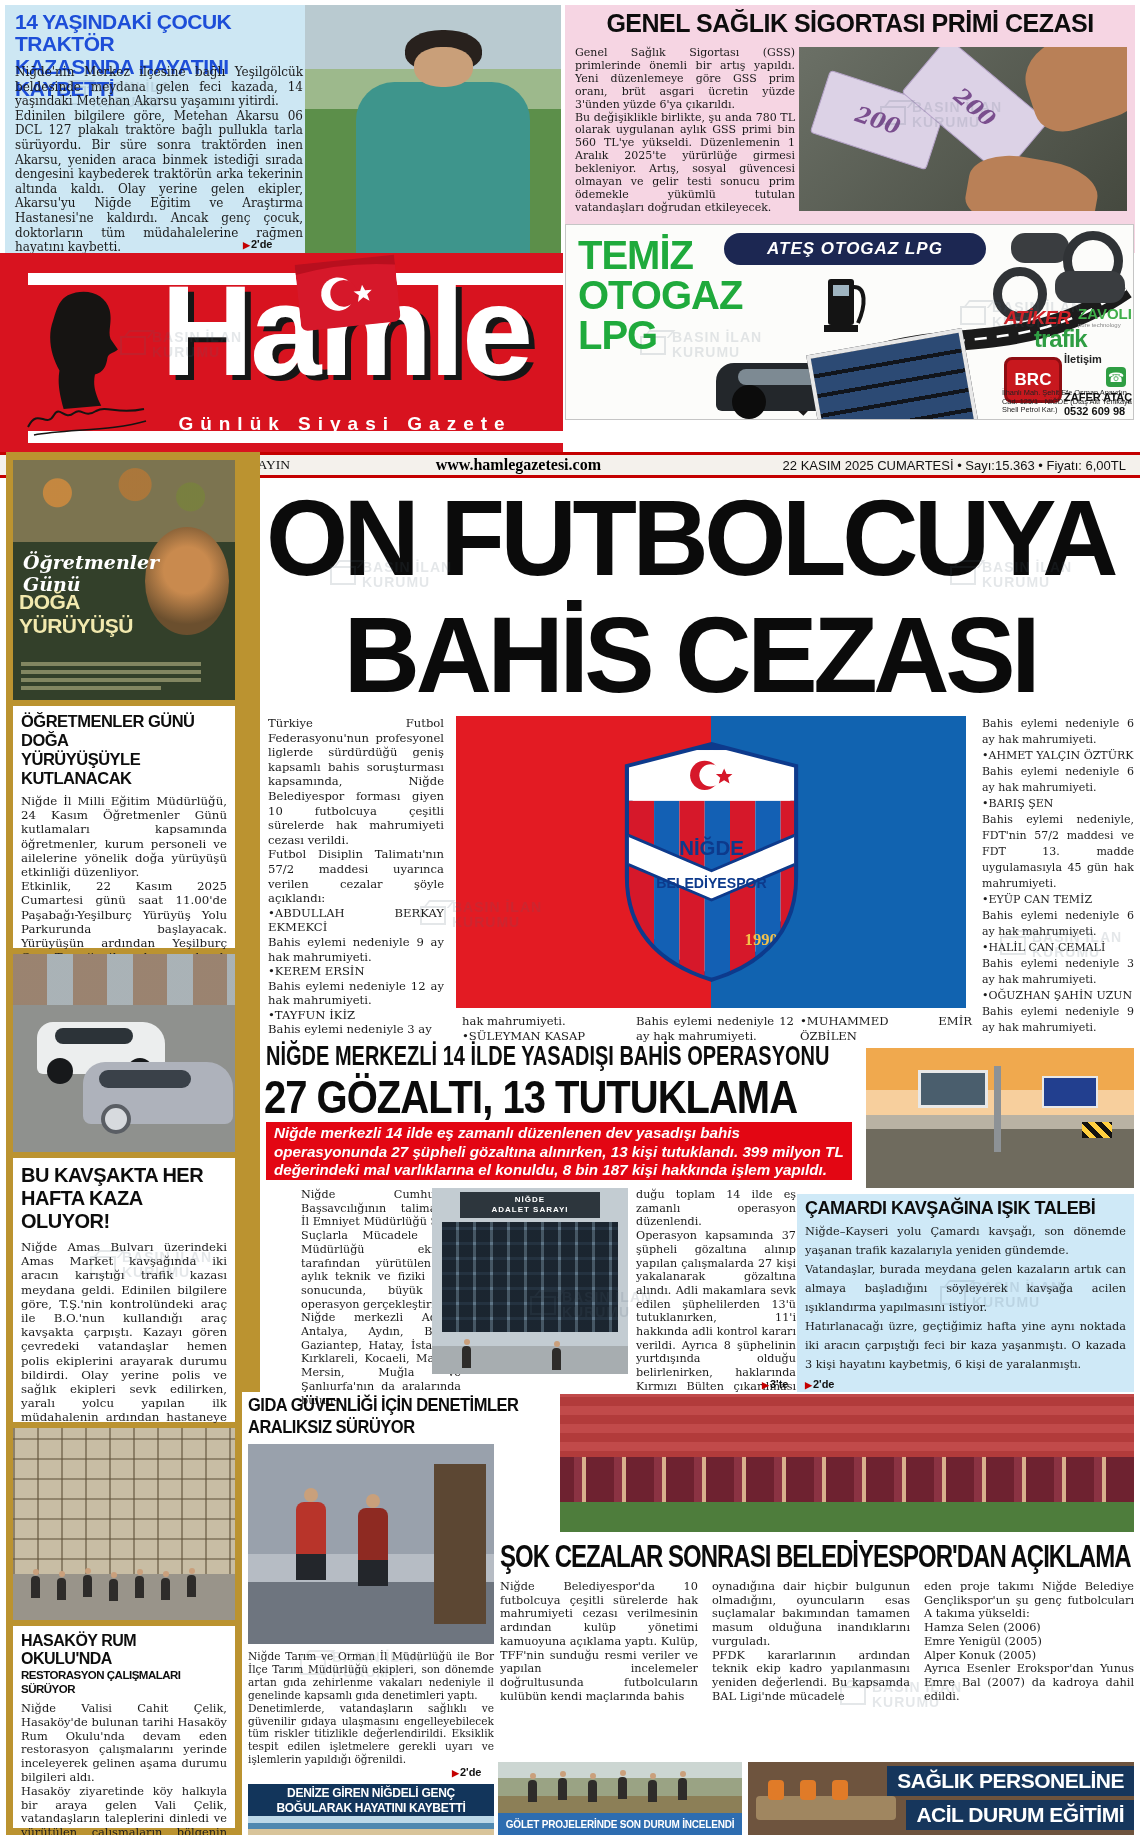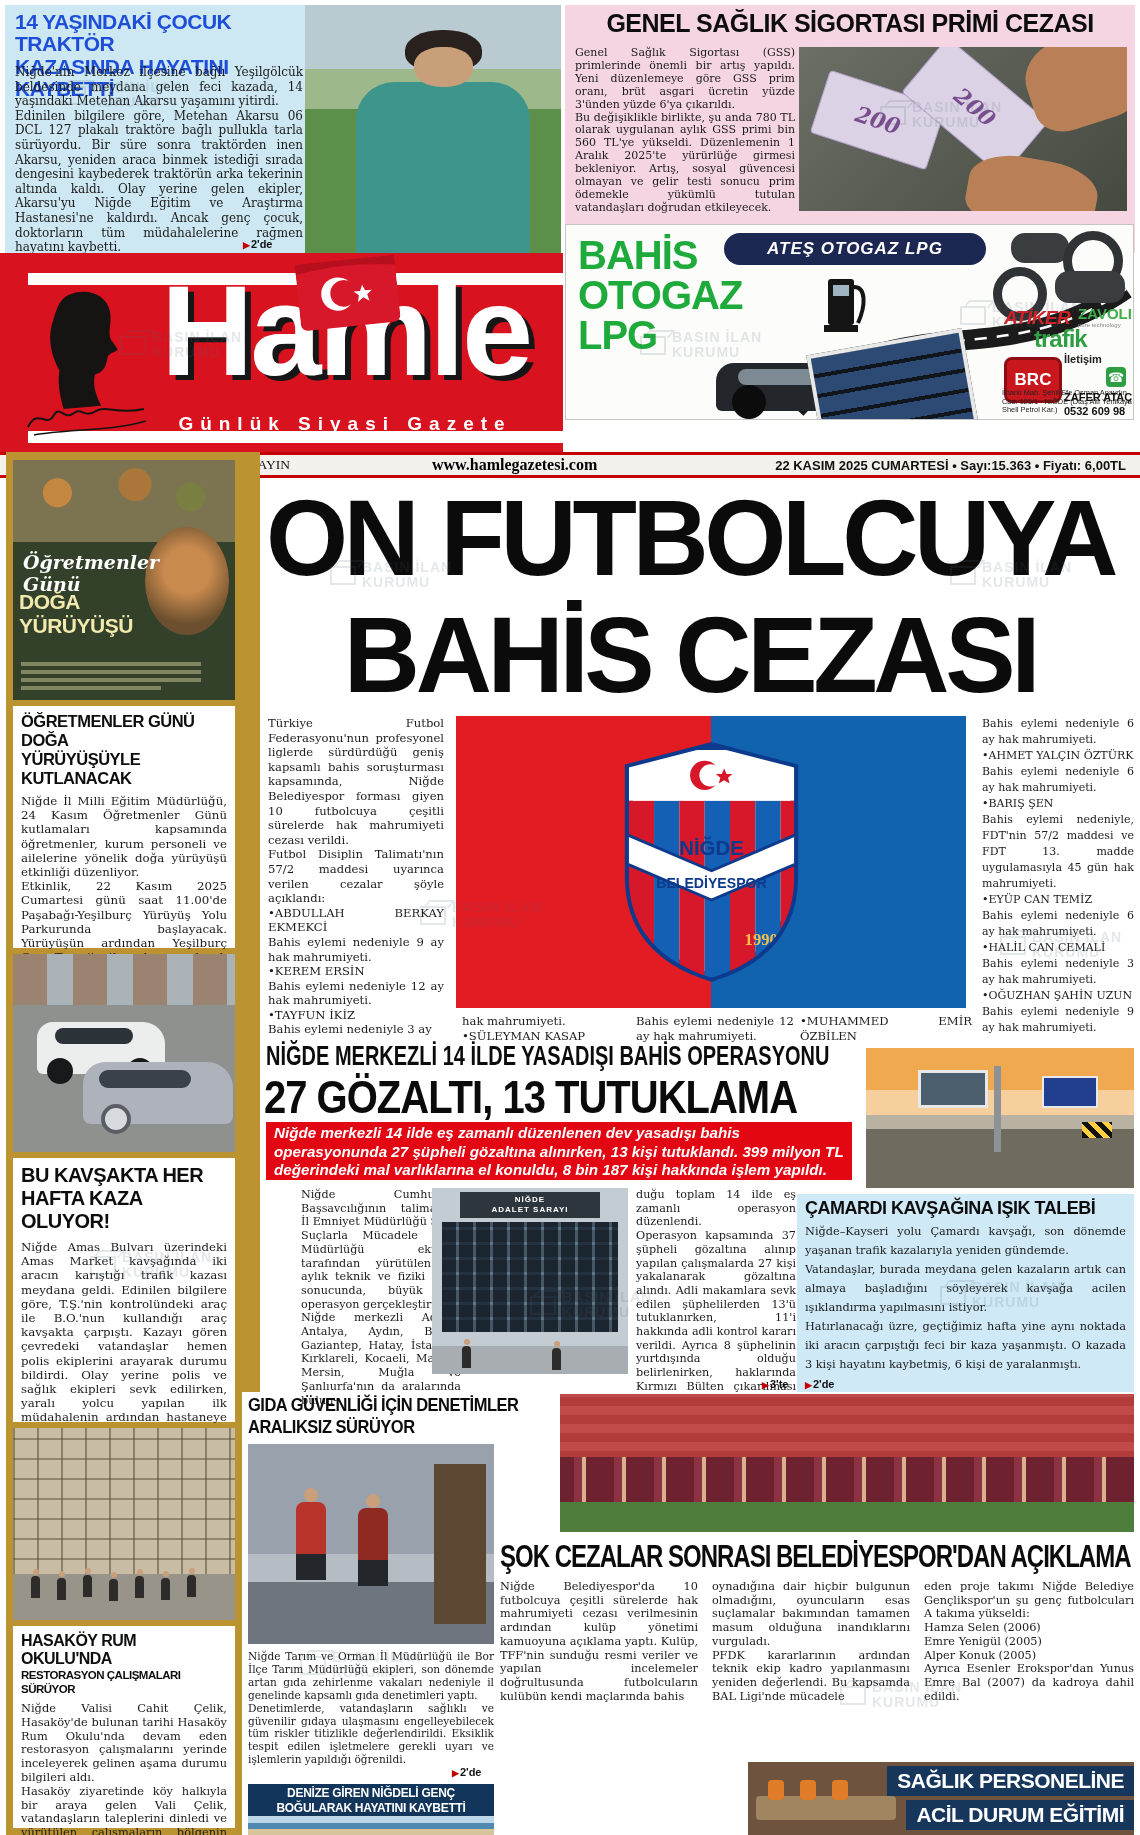--- a/index.html
+++ b/index.html
@@ -327,7 +327,7 @@
       <path d="M20 150 C120 40 220 120 350 30" stroke="#fff" stroke-width="2.5" stroke-dasharray="12 10" fill="none"></path>
     </svg>
     <div class="ad-green">
-      <div>BAHİS</div>
+      <div>TEMİZ</div>
       <div>OTOGAZ</div>
       <div>LPG</div>
     </div>

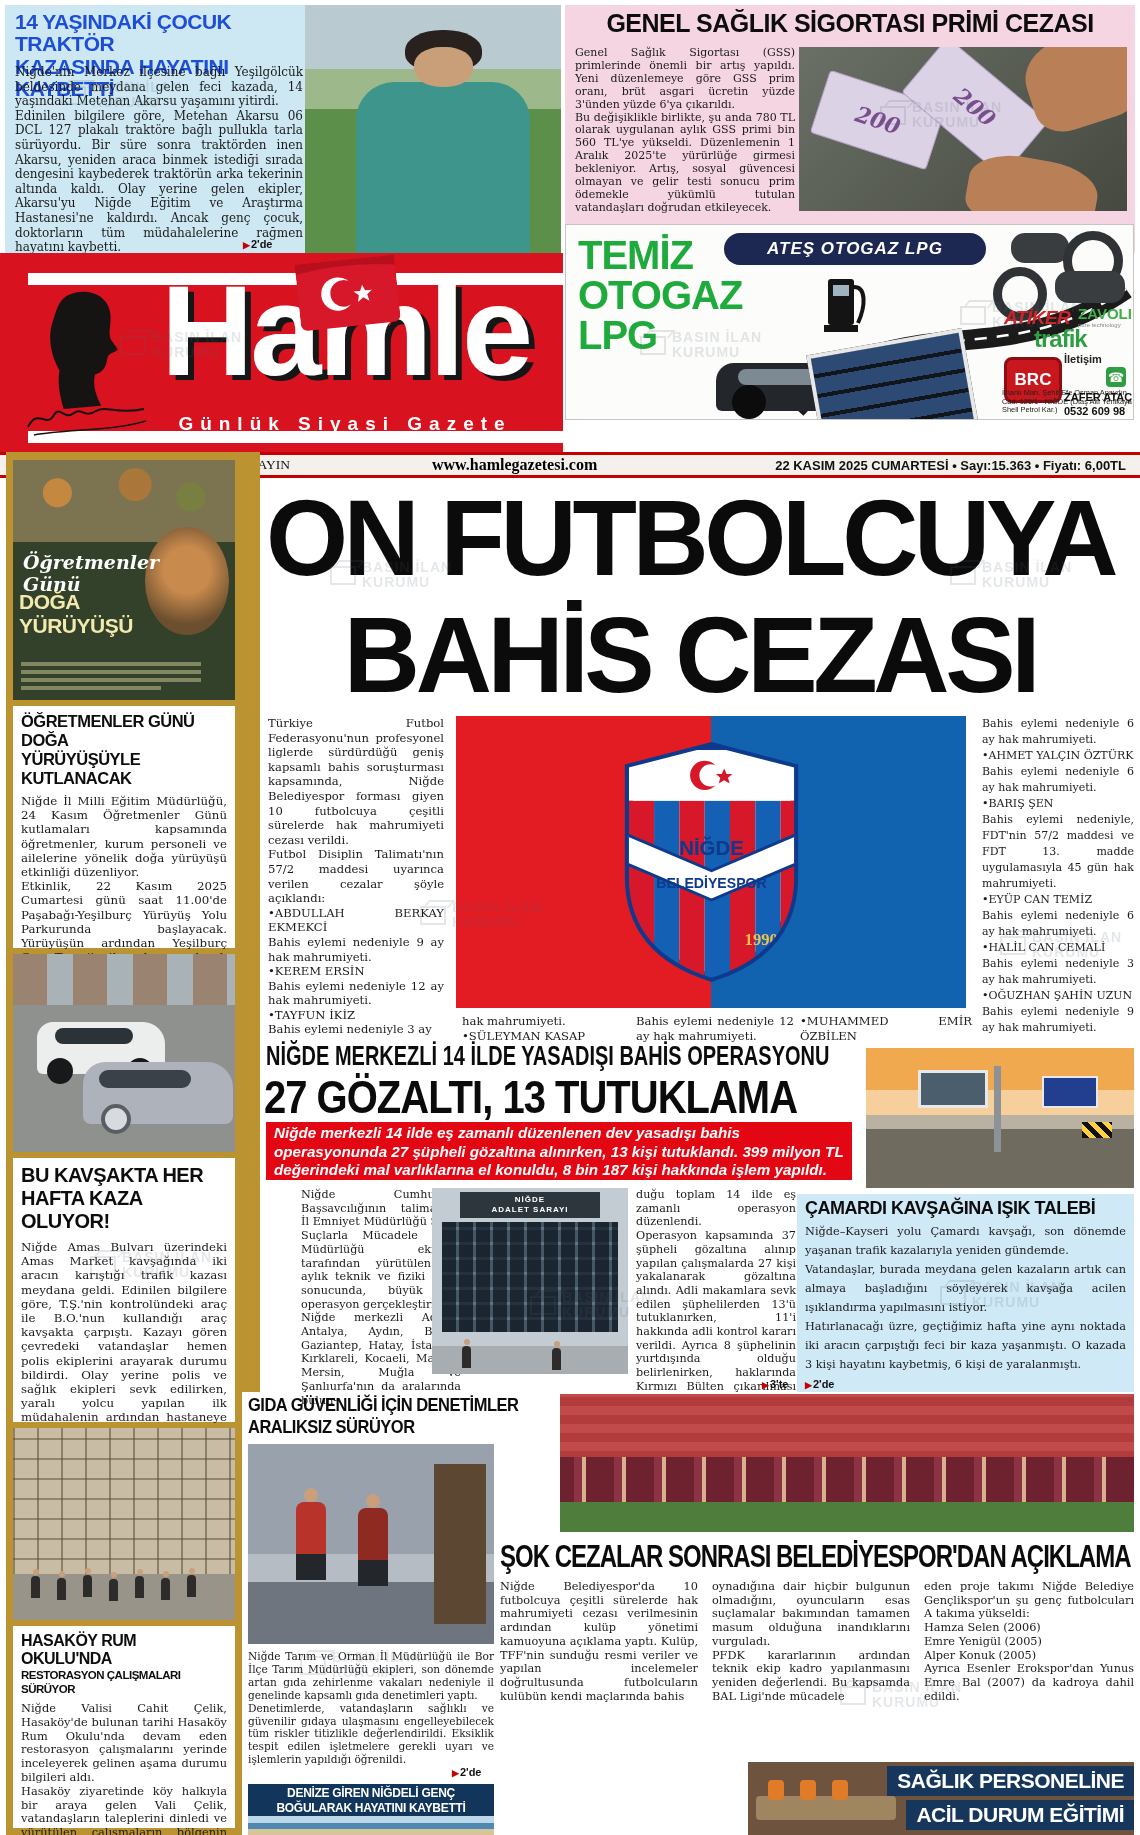--- a/index.html
+++ b/index.html
@@ -44,7 +44,7 @@
   .dateline{position:absolute;left:0;top:452px;width:1140px;height:26px;background:#f4f1ec;border-top:3px solid #c40000;border-bottom:3px solid #c40000;display:flex;align-items:center;justify-content:space-between;padding:0 14px;box-sizing:border-box;}
   .dateline .founded{font-family:"Liberation Serif",serif;font-size:13.5px;color:#111;}
   .dateline .site{font-family:"Liberation Serif",serif;font-size:16px;font-weight:bold;color:#000;}
-  .dateline .issue{font-size:13px;font-weight:bold;color:#111;margin-left:36px;}
+  .dateline .issue{font-size:13px;font-weight:normal;color:#111;margin-left:36px;}
 
   
   .ad{position:absolute;left:565px;top:224px;width:569px;height:196px;background:#fcfcfa;border:1px solid #c5c5c5;box-sizing:border-box;overflow:hidden;}

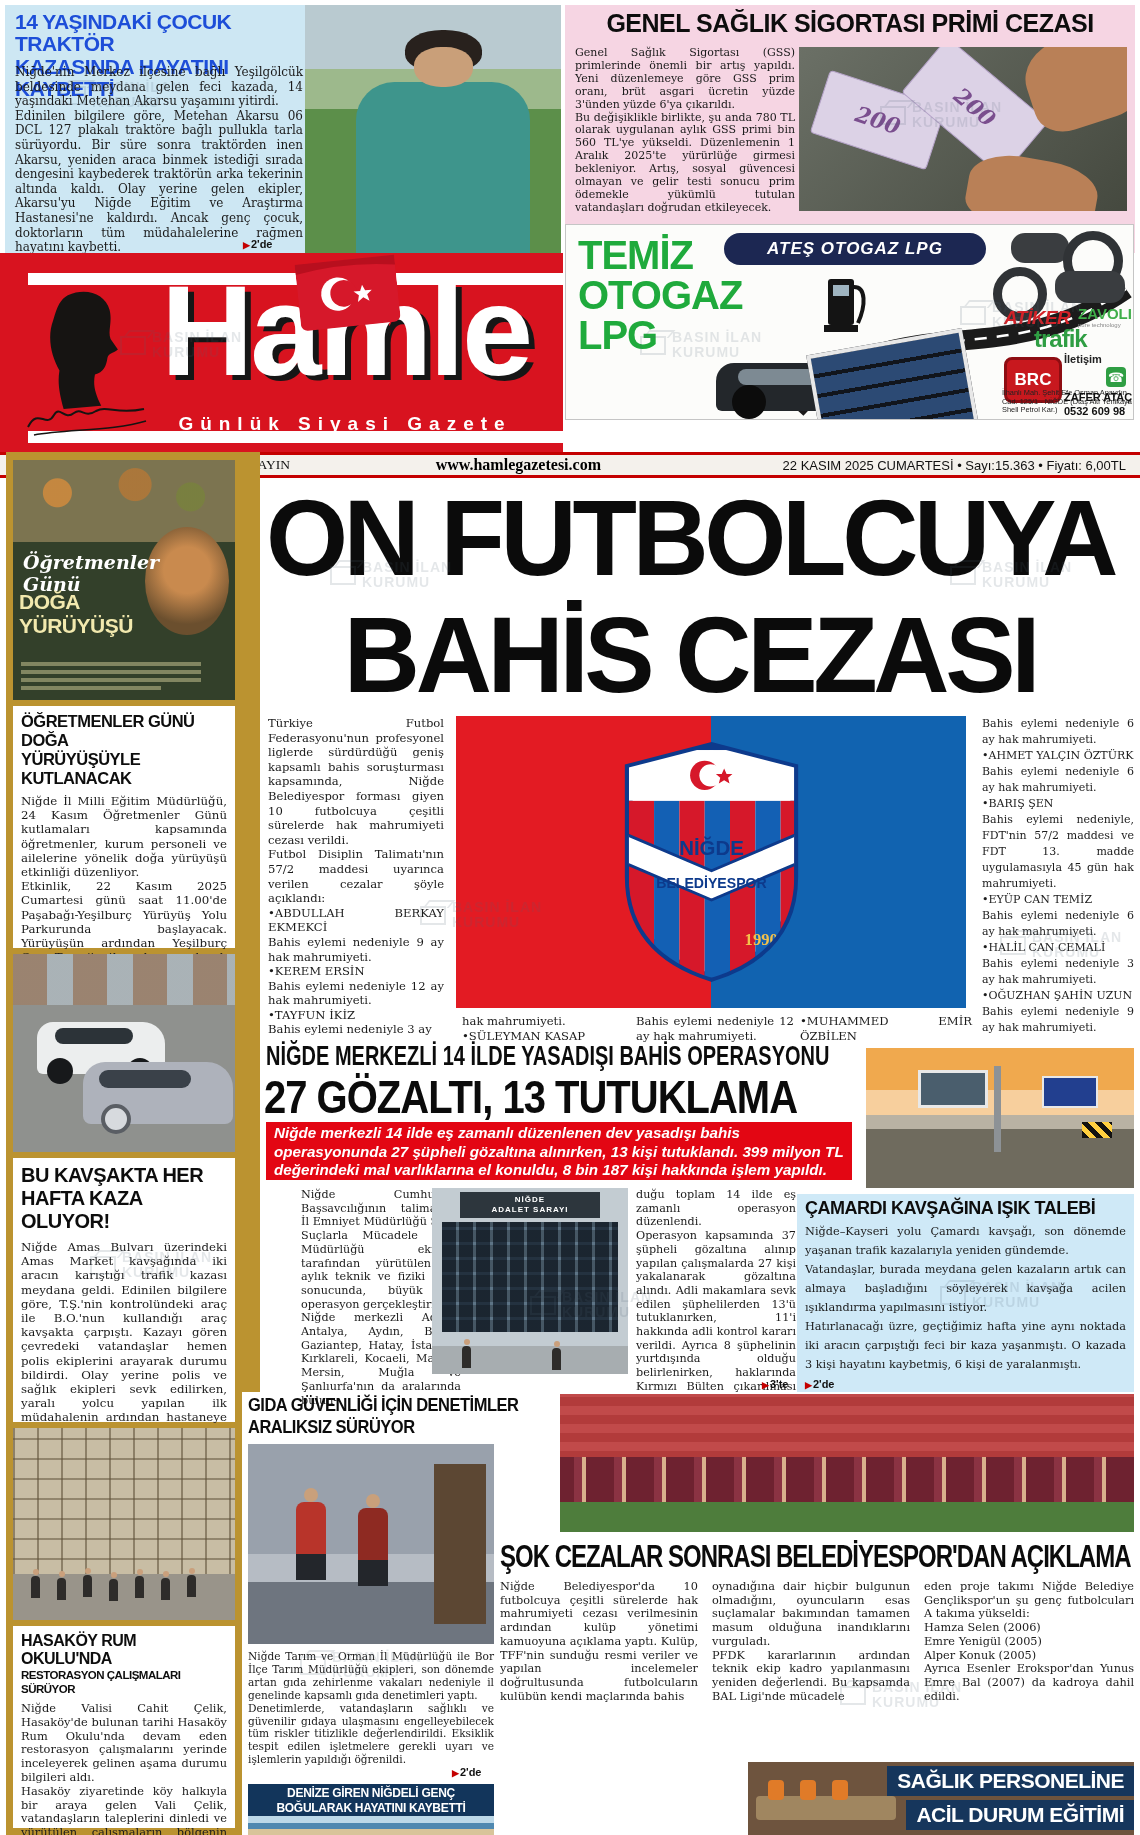--- a/index.html
+++ b/index.html
@@ -521,6 +521,15 @@
 Alper Konuk (2005)
 Ayrıca Esenler Erokspor'dan Yunus Emre Bal (2007) da kadroya dahil edildi.</p>
 
+  <div class="pond">
+    <i class="fig" style="left:30px;top:18px"></i>
+    <i class="fig" style="left:60px;top:16px"></i>
+    <i class="fig" style="left:90px;top:18px"></i>
+    <i class="fig" style="left:120px;top:15px"></i>
+    <i class="fig" style="left:150px;top:18px"></i>
+    <i class="fig" style="left:180px;top:16px"></i>
+    <div class="banner">GÖLET PROJELERİNDE SON DURUM İNCELENDİ</div>
+  </div>
   <div class="health">
     <i class="table"></i>
     <i class="vest" style="left:20px"></i>

